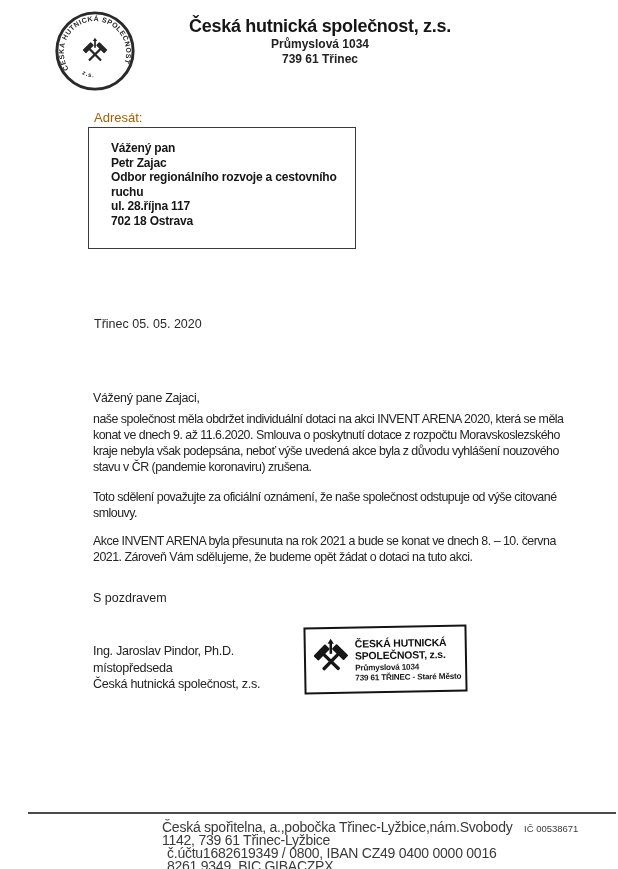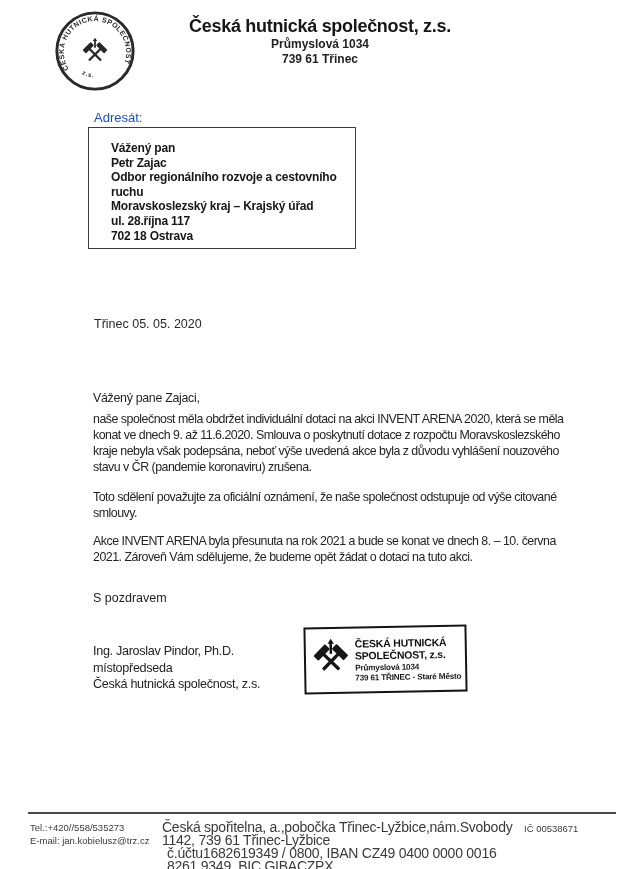--- a/index.html
+++ b/index.html
@@ -18,7 +18,7 @@
   .org-name{font-size:18px;font-weight:700;letter-spacing:-0.3px;color:#161616;}
   .org-addr{font-size:12px;font-weight:700;line-height:13.5px;margin-top:1px;color:#222;}
   
-  .adresat-label{position:absolute;left:94px;top:110px;font-size:13px;color:#1d4ed8;}
+  .adresat-label{position:absolute;left:94px;top:110px;font-size:13px;color:#a16207;}
   .adresat-box{
     position:absolute;left:88px;top:127px;width:268px;height:122px;
     border:1.6px solid #3c3c3c;box-sizing:border-box;

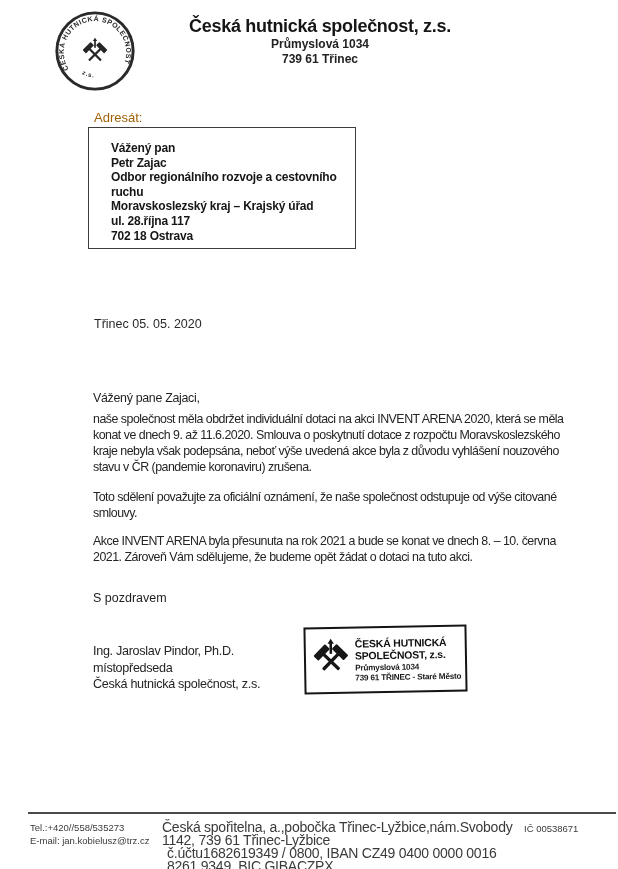--- a/index.html
+++ b/index.html
@@ -102,7 +102,6 @@
     <div class="rline">Petr Zajac</div>
     <div class="rline">Odbor regionálního rozvoje a cestovního</div>
     <div class="rline">ruchu</div>
-    <div class="rline">Moravskoslezský kraj – Krajský úřad</div>
     <div class="rline">ul. 28.října 117</div>
     <div class="rline">702 18 Ostrava</div>
   </div>

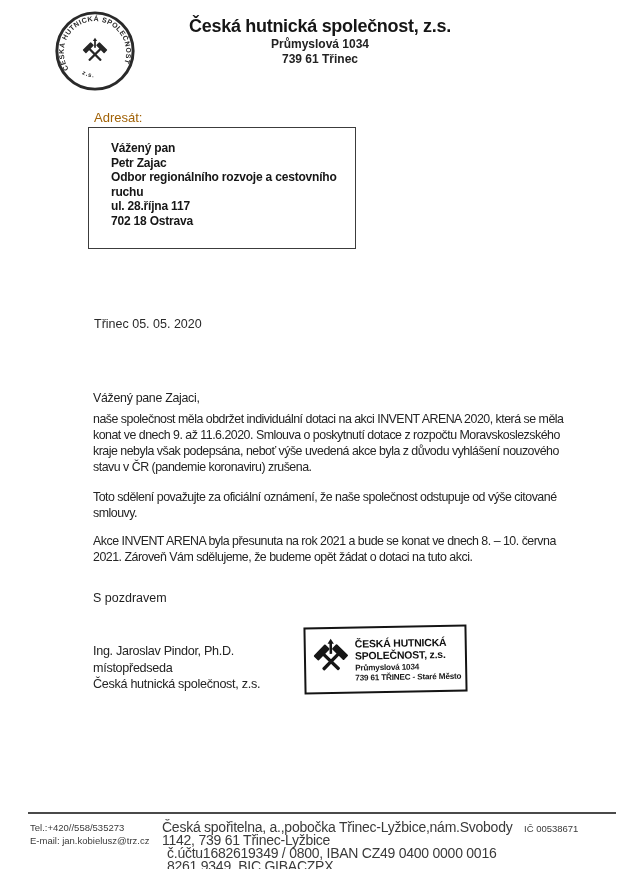--- a/index.html
+++ b/index.html
@@ -150,10 +150,6 @@
   </div>
 
   <div class="footer-rule"></div>
-  <div class="footer-left">
-    <div>Tel.:+420//558/535273</div>
-    <div>E-mail: jan.kobielusz@trz.cz</div>
-  </div>
   <div class="footer-mid">
     <div class="bl1">Česká spořitelna, a.,pobočka Třinec-Lyžbice,nám.Svobody 1142, 739 61 Třinec-Lyžbice</div>
     <div class="bl2">č.účtu1682619349 / 0800, IBAN CZ49 0400 0000 0016 8261 9349, BIC GIBACZPX</div>

